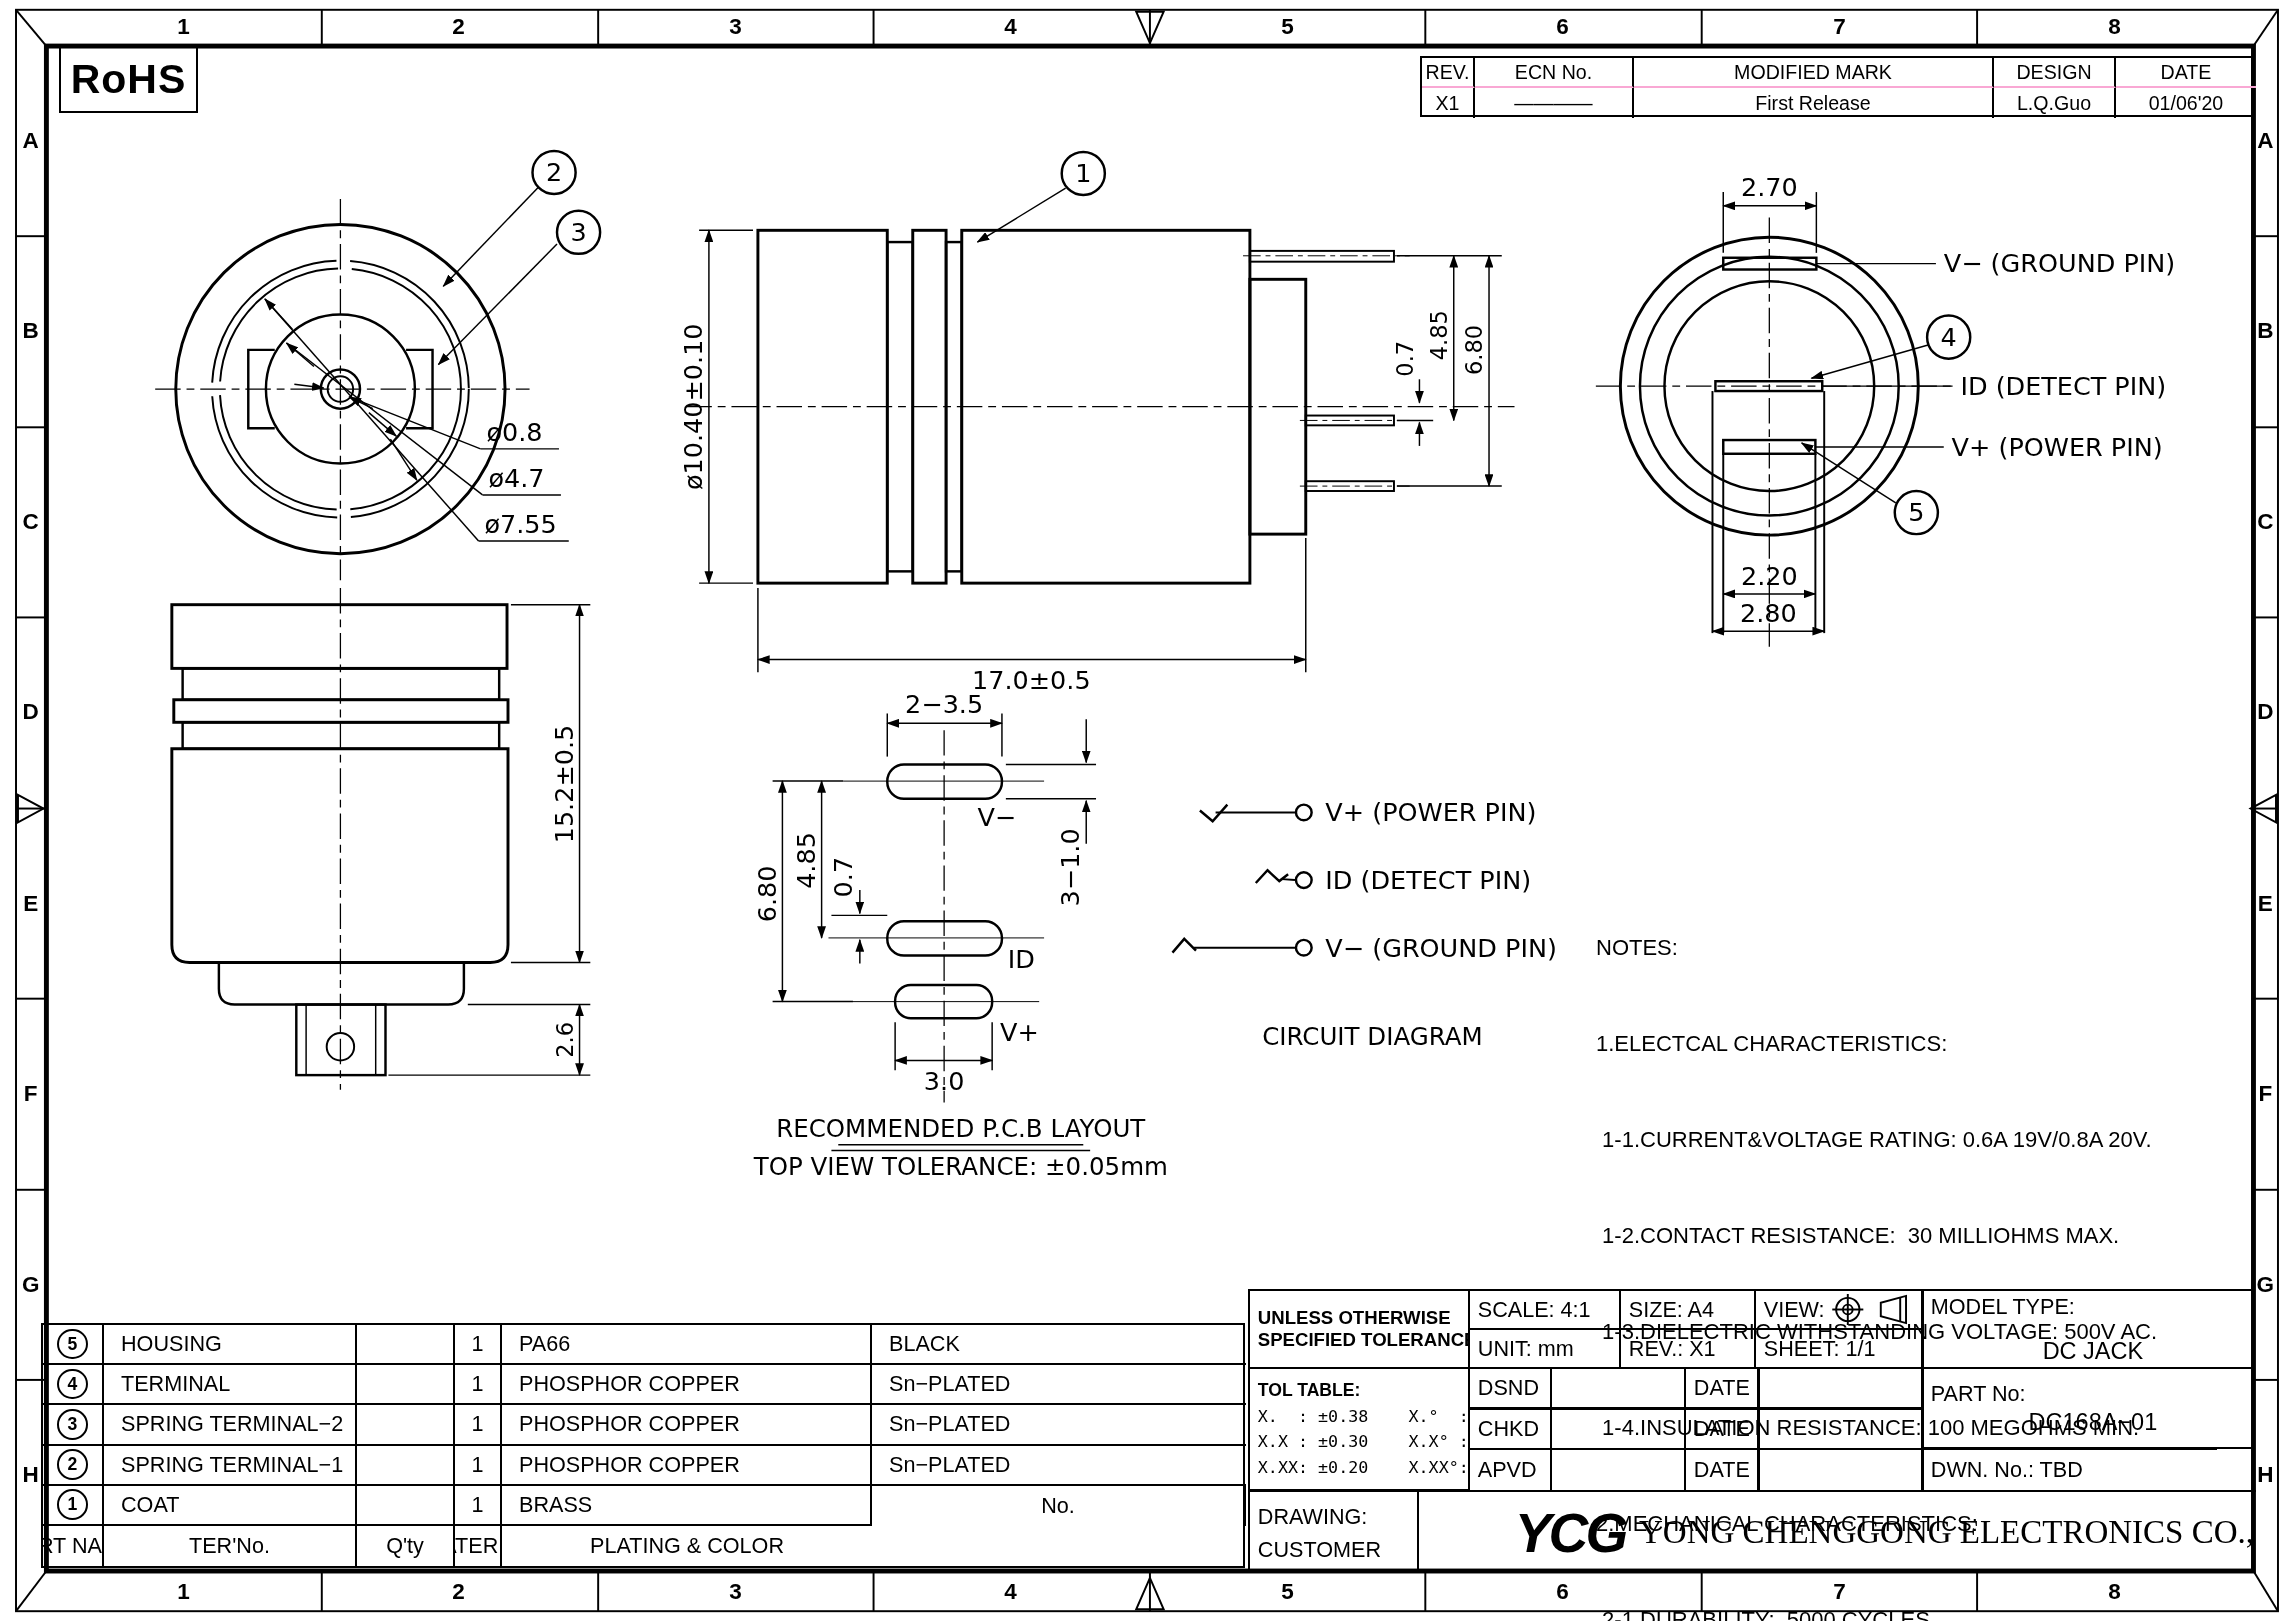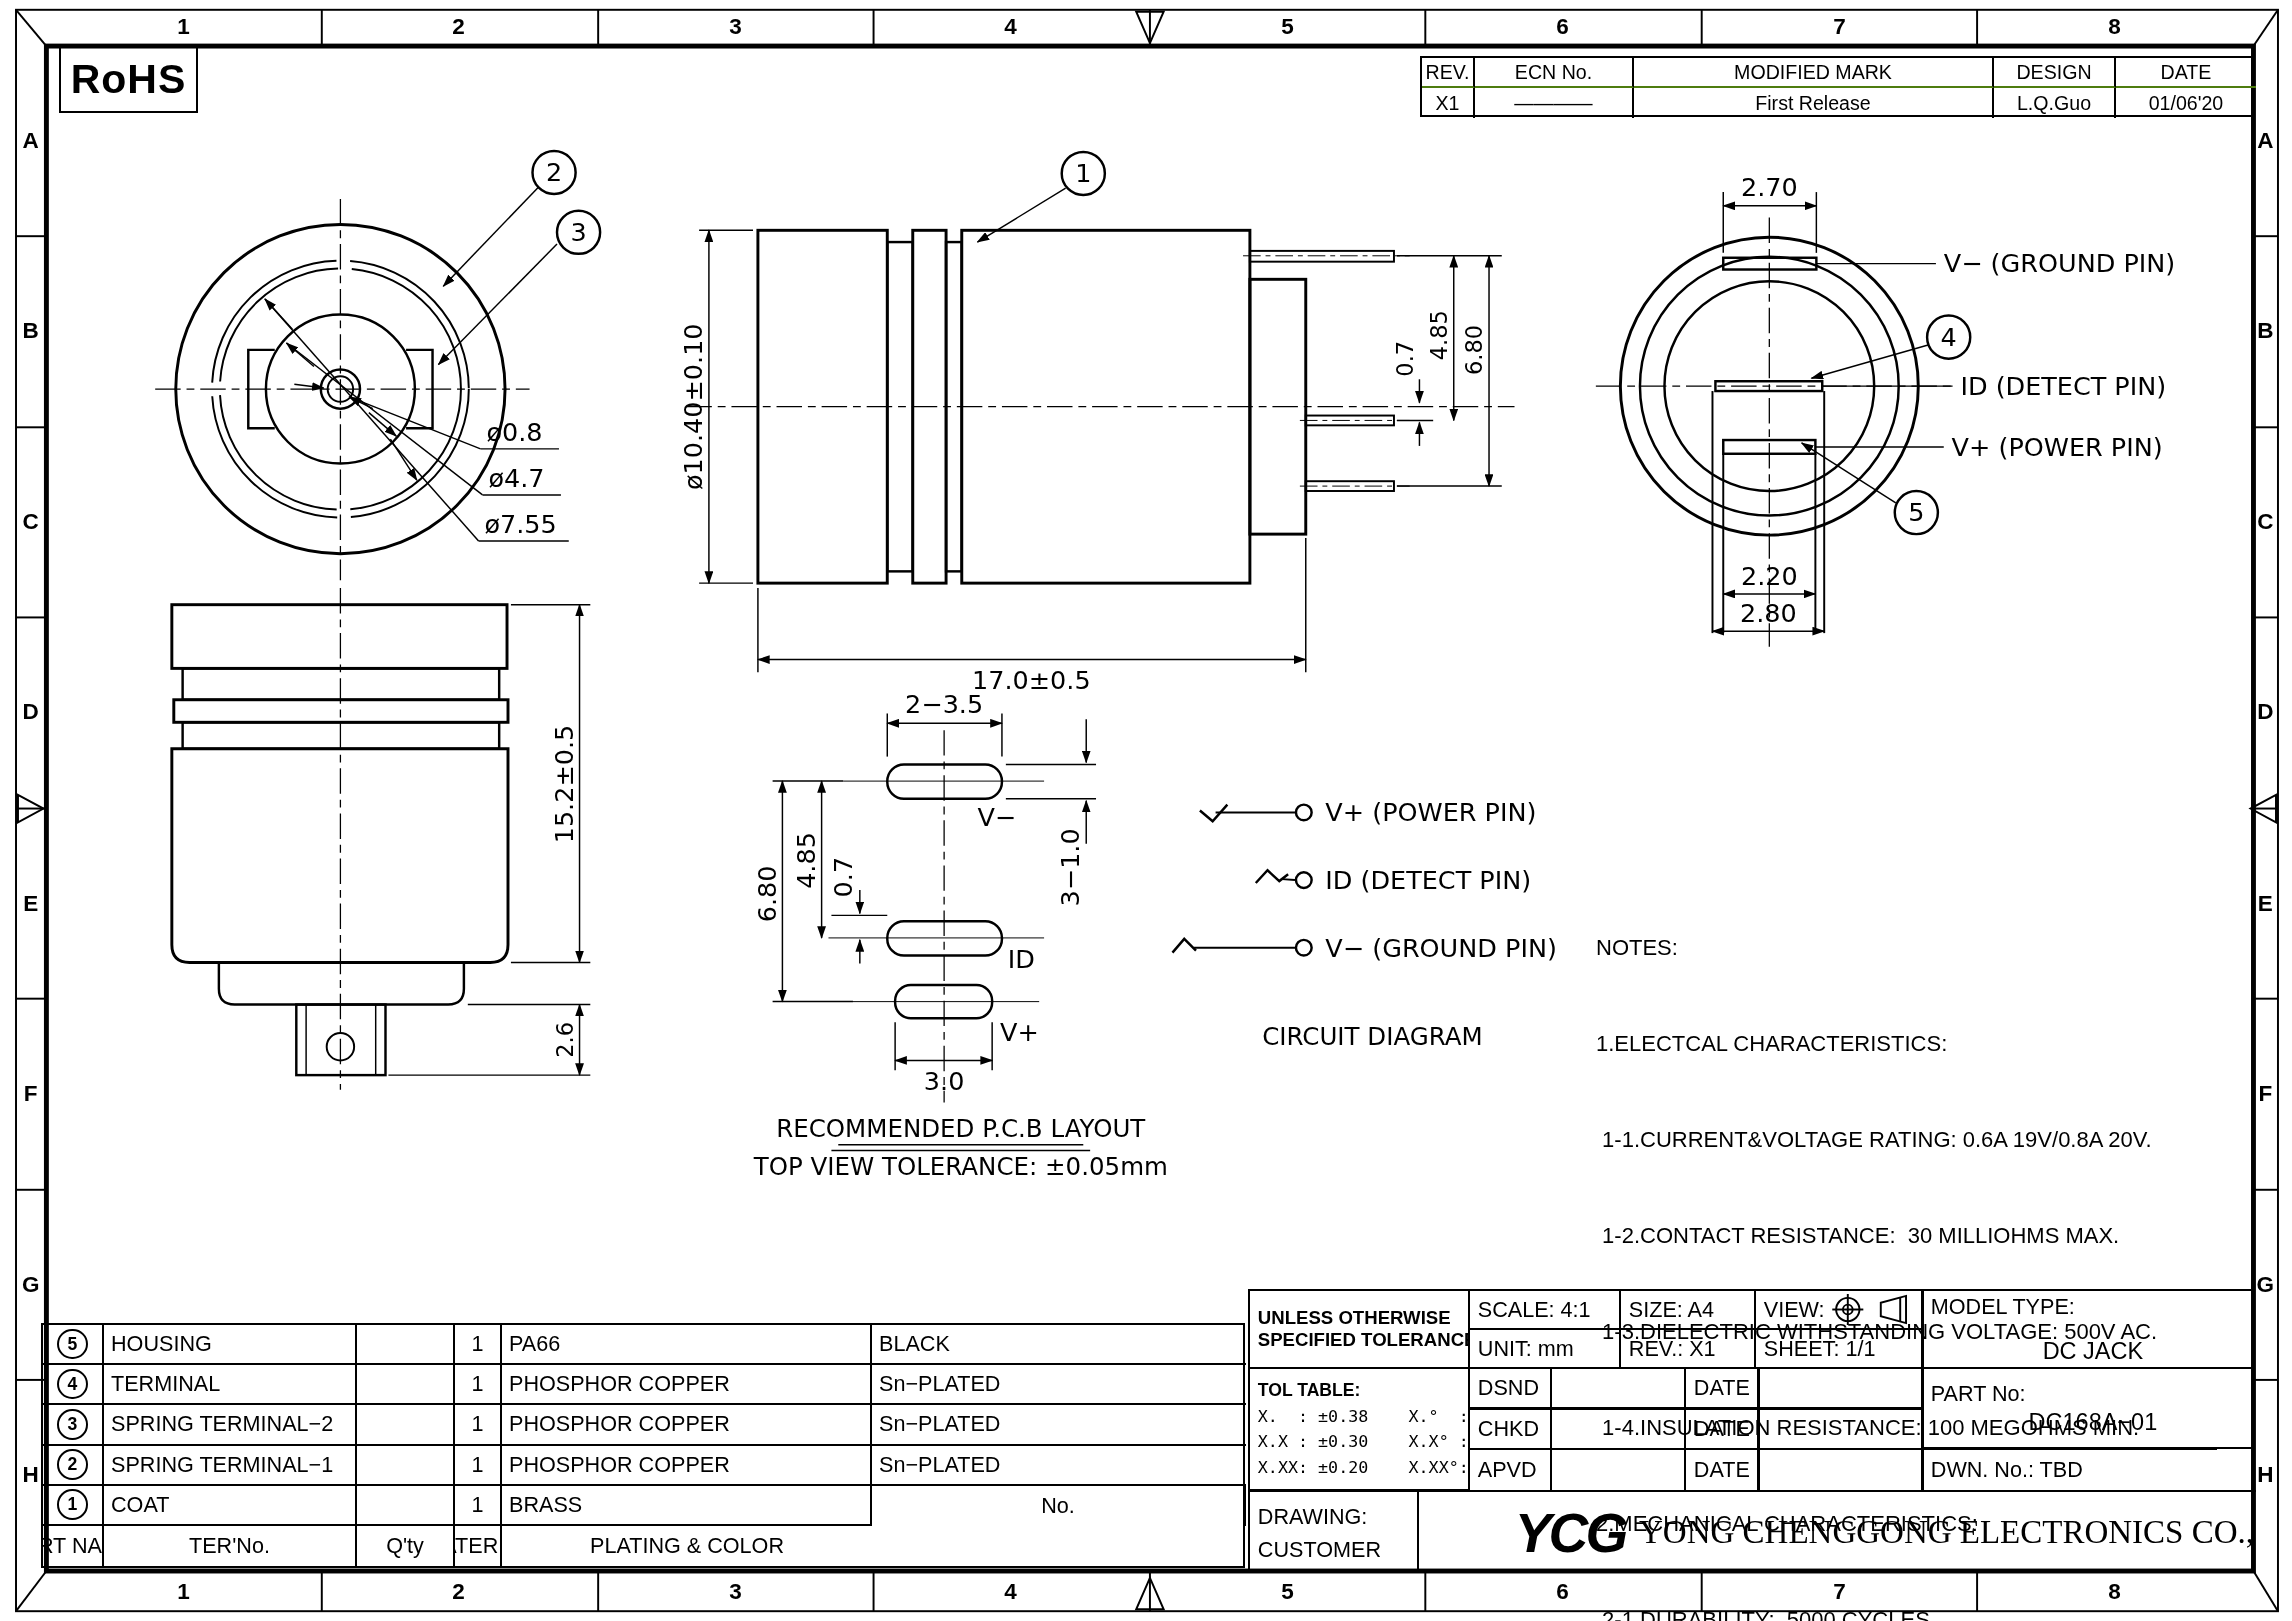--- a/index.html
+++ b/index.html
@@ -21,7 +21,7 @@
   #revtbl{position:absolute;left:1420px;top:56px;width:833px;height:61px;display:grid;
           grid-template-columns:53px 159px 360px 122px 140px;grid-template-rows:30px 30px;
           border:2.9px solid #000;box-sizing:border-box;}
-  #revtbl div{border-right:2px solid #000;border-bottom:2px solid #4d7c0f;display:flex;
+  #revtbl div{border-right:2px solid #000;border-bottom:2px solid #f9a8d4;display:flex;
           align-items:center;justify-content:center;font-size:19.6px;box-sizing:border-box;}
   
   #bom{position:absolute;left:41px;top:1323px;width:1204px;height:245px;display:grid;

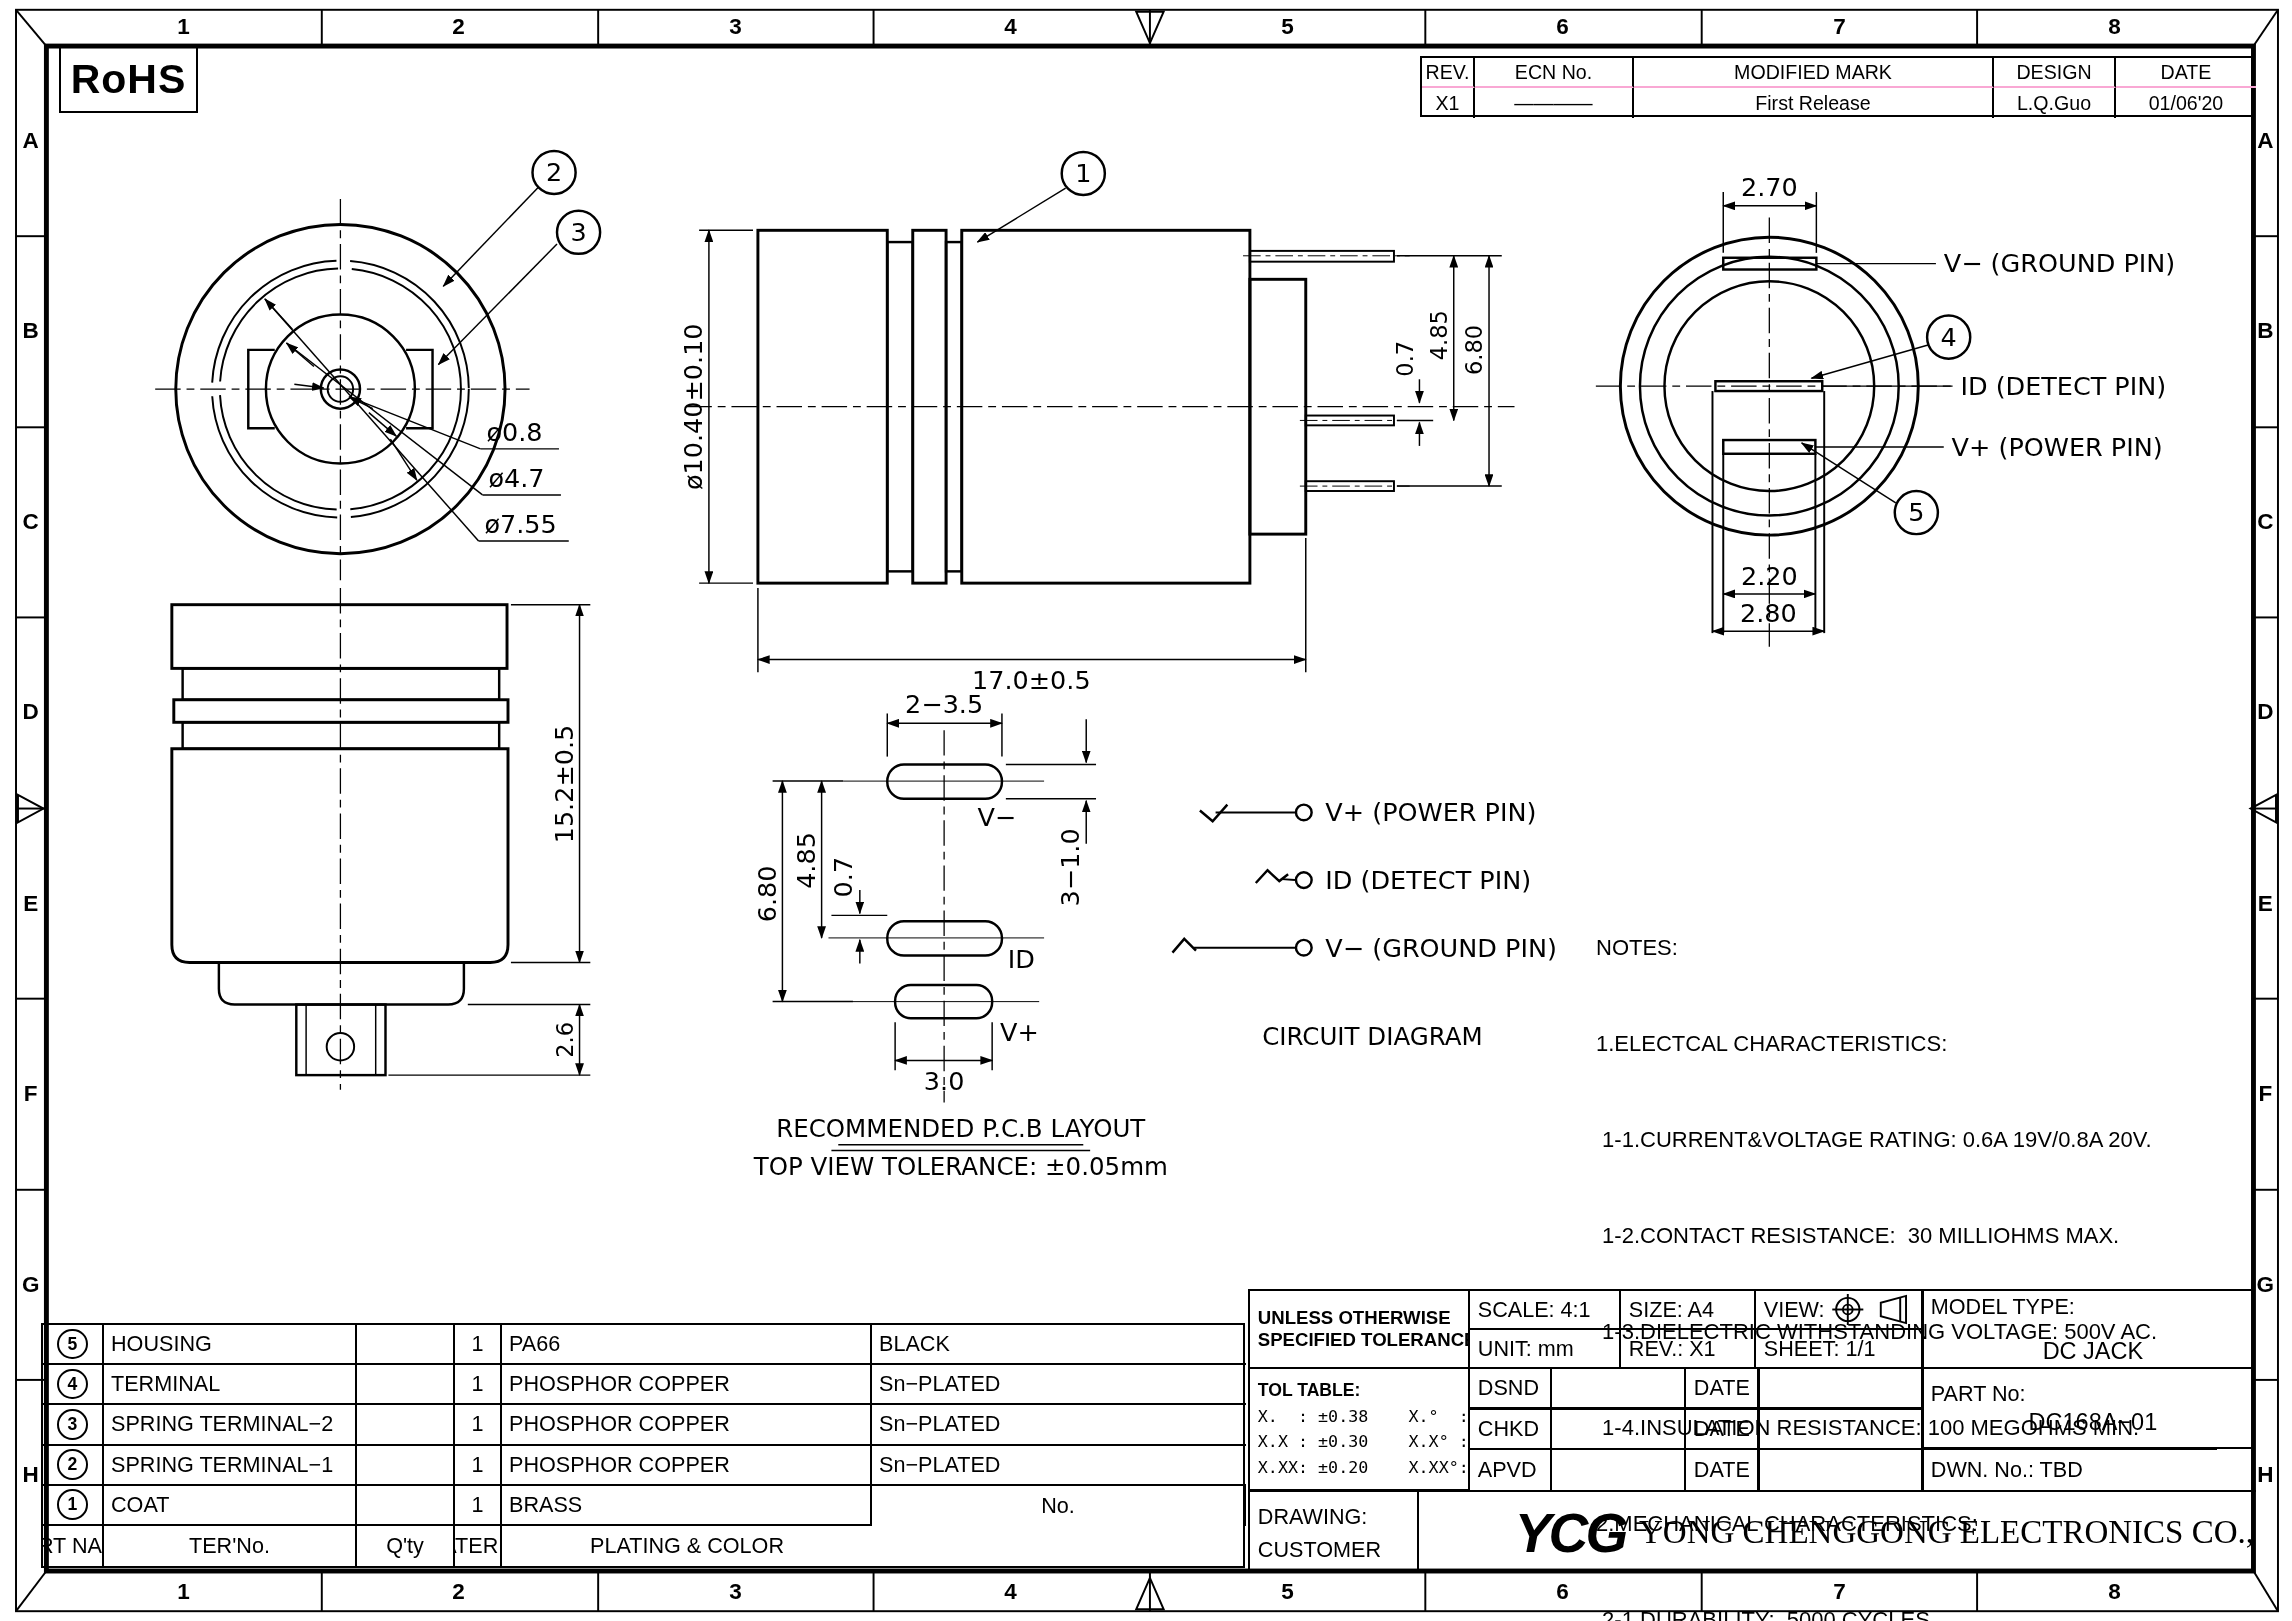--- a/index.html
+++ b/index.html
@@ -28,7 +28,7 @@
        grid-template-columns:61px 253px 98px 47px 370px 374px;grid-template-rows:repeat(6,1fr);
        border:2.9px solid #000;box-sizing:border-box;}
   #bom div{border-right:2px solid #000;border-bottom:2px solid #000;display:flex;align-items:center;
-       font-size:21.6px;padding-left:7px;box-sizing:border-box;white-space:nowrap;overflow:hidden;}
+       font-size:21.6px;padding-left:17px;box-sizing:border-box;white-space:nowrap;overflow:hidden;}
   #bom .c{justify-content:center;padding-left:0;}
   .circ{display:inline-flex;width:26.5px;height:26.5px;border:2px solid #000;border-radius:50%;
         align-items:center;justify-content:center;font-size:17.6px;font-weight:bold;}

